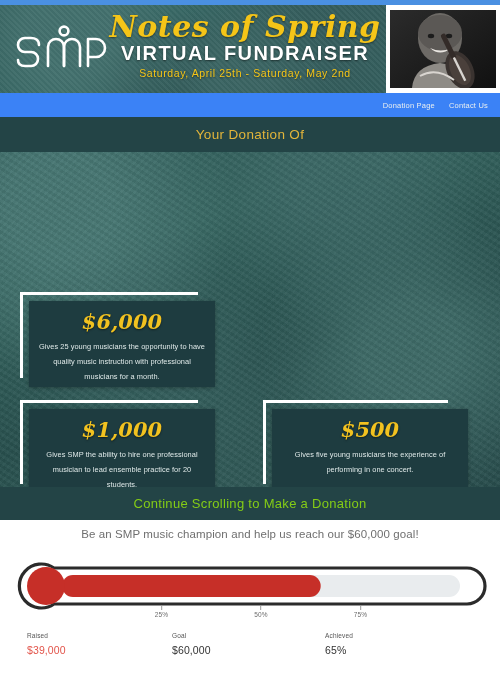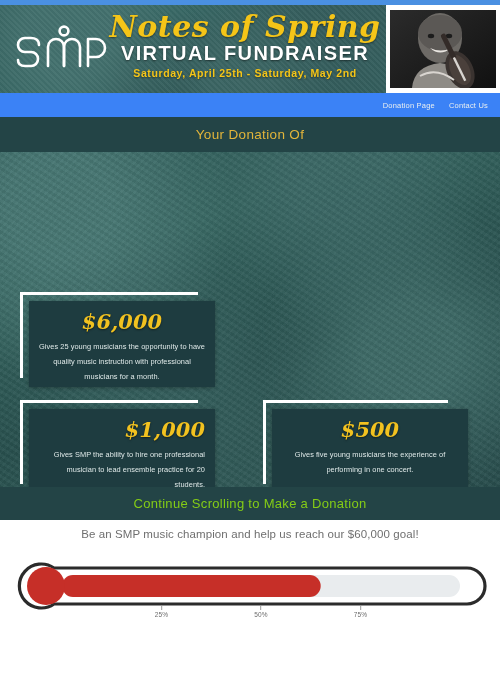--- a/index.html
+++ b/index.html
@@ -47,7 +47,7 @@
   }
   .date-line{
     font-family:"Liberation Sans", sans-serif;
-    font-weight:700;font-size:10.5px;line-height:14px;color:#f5c518;
+    font-weight:400;font-size:10.5px;line-height:14px;color:#f5c518;
     letter-spacing:.6px;margin-top:2px;
     text-shadow:0 1px 2px rgba(0,0,0,.45);
   }

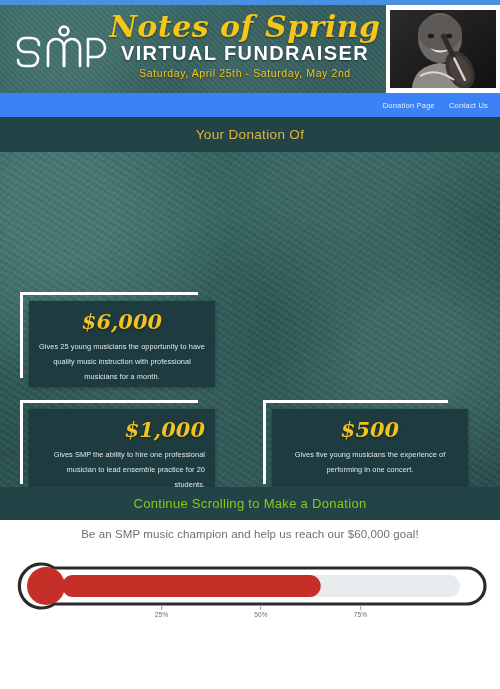--- a/index.html
+++ b/index.html
@@ -145,7 +145,7 @@
 
   .tier-c{left:20px;top:283px;width:195px;height:93px;}
   .tier-c .frame{width:178px;height:84px;}
-  .tier-c .card{width:186px;height:84px;text-align:right;}
+  .tier-c .card{width:186px;height:84px;}
 
   .tier-d{left:263px;top:283px;width:205px;height:93px;}
   .tier-d .frame{width:185px;height:84px;}

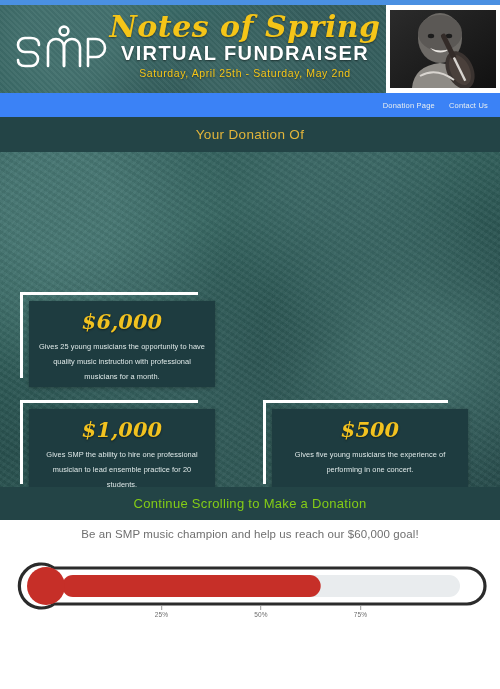--- a/index.html
+++ b/index.html
@@ -315,6 +315,20 @@
     </div>
   </div>
 
+  <div class="stats">
+    <div class="stat stat-1">
+      <div class="k">Raised</div>
+      <div class="v accent">$39,000</div>
+    </div>
+    <div class="stat stat-2">
+      <div class="k">Goal</div>
+      <div class="v">$60,000</div>
+    </div>
+    <div class="stat stat-3">
+      <div class="k">Achieved</div>
+      <div class="v">65%</div>
+    </div>
+  </div>
 
 </div>
 

